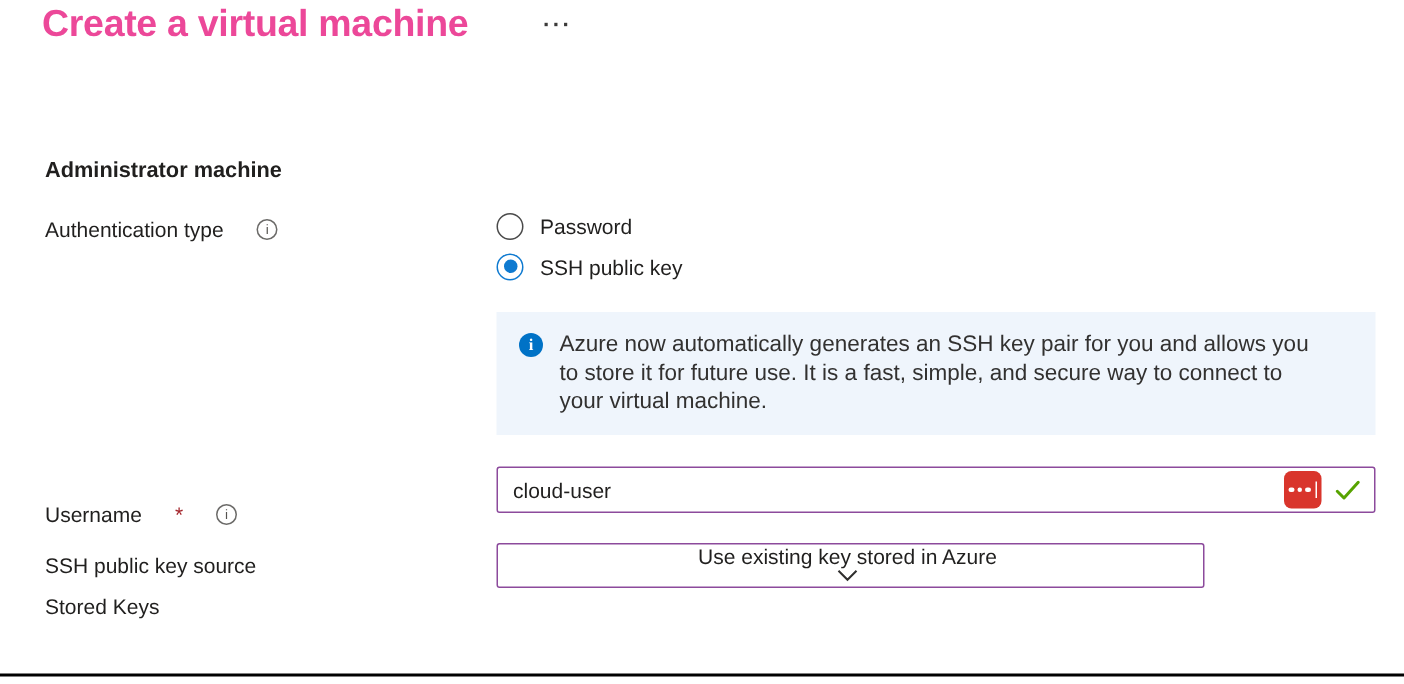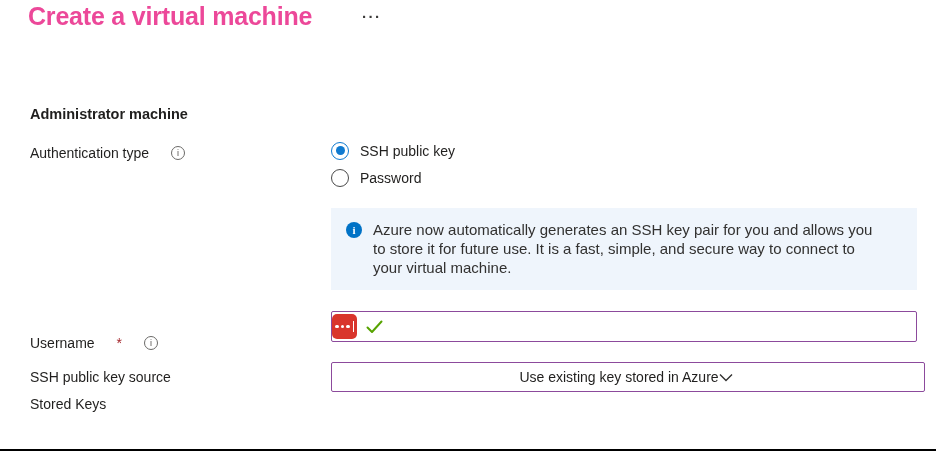--- a/index.html
+++ b/index.html
@@ -101,14 +101,14 @@
 
   <div class="radio-group">
     <div class="radio-row">
+      <span class="radio-outer unsel"></span>
+      <span class="radio-label">Password</span>
+    </div>
+    <div class="radio-row">
       <span class="radio-outer sel">
           <span class="radio-dot"></span>
         </span>
       <span class="radio-label">SSH public key</span>
-    </div>
-    <div class="radio-row">
-      <span class="radio-outer unsel"></span>
-      <span class="radio-label">Password</span>
     </div>
   </div>
 

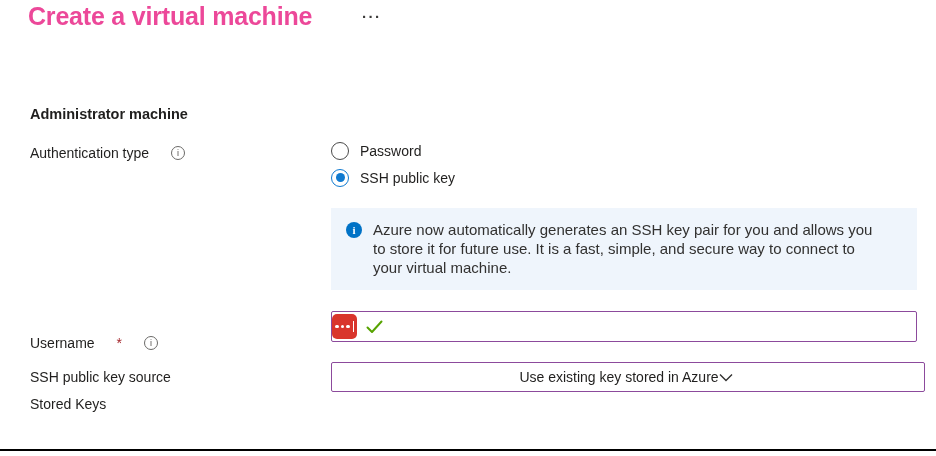--- a/index.html
+++ b/index.html
@@ -124,6 +124,7 @@
   </div>
 
   <div class="text-input-wrap">
+    <input class="text-input" type="text" value="cloud-user" style="">
     <span class="lp-icon">
       <span class="lp-dot"></span>
         <span class="lp-dot"></span>

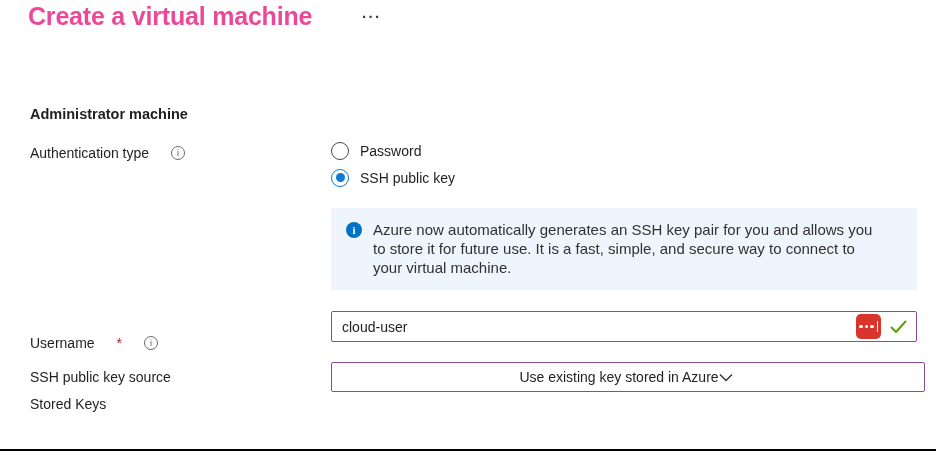--- a/index.html
+++ b/index.html
@@ -72,10 +72,10 @@
   .valid-check { margin-right:9px; flex:0 0 auto; display:flex; }
   
   .dropdown {
-    position:absolute; left:331px; width:594px; height:30px;
+    position:absolute; left:331px; width:472px; height:30px;
     border:1.5px solid #8c4a9c; border-radius:2px; background:#fff;
-    display:flex; align-items:center; justify-content:center;
-    padding:0 14px 0 10px; cursor:pointer;
+    display:flex; align-items:center; justify-content:flex-start;
+    padding:0 14px 0 10px; cursor:pointer;flex-direction:column;
   }
   .dd-source { top:362px; }
   .dd-stored { top:409px; }

